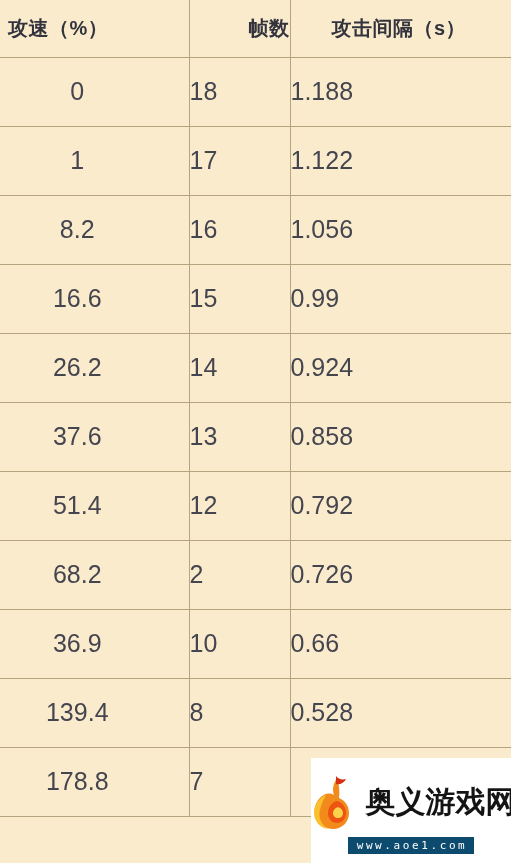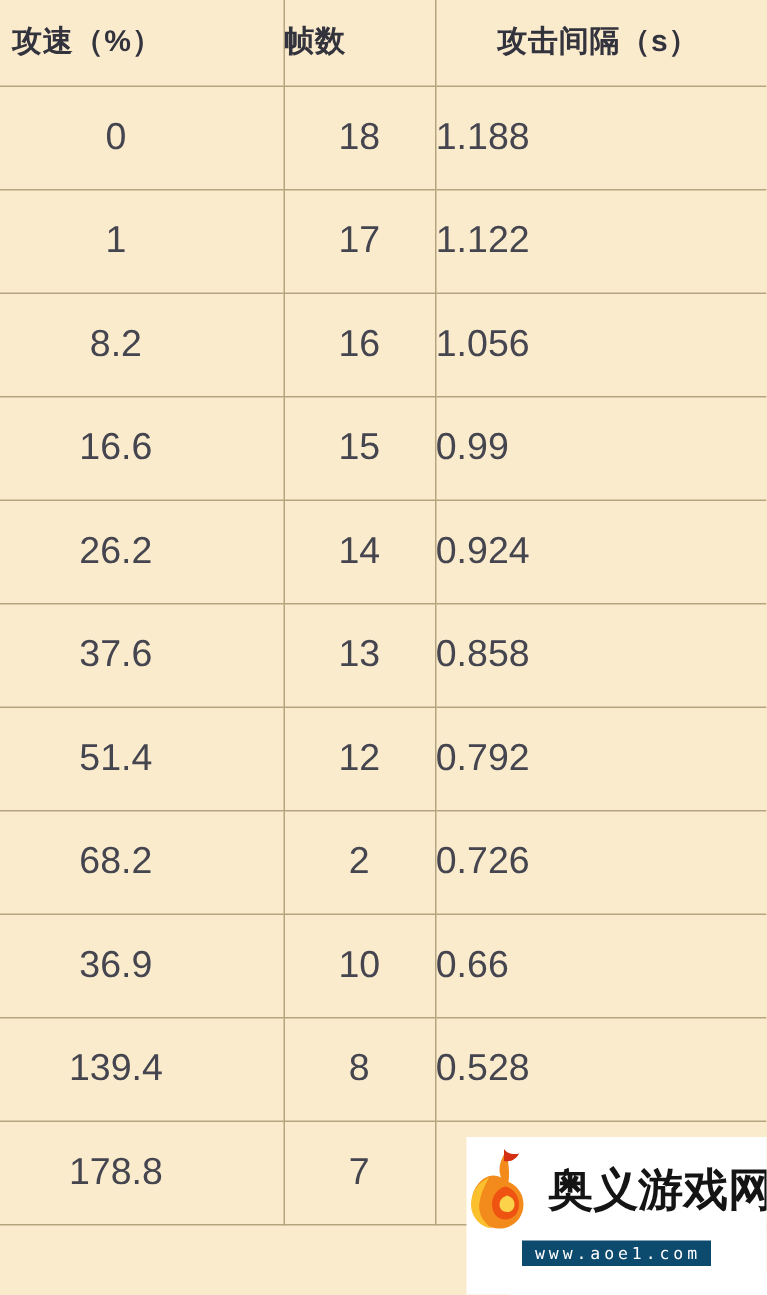--- a/index.html
+++ b/index.html
@@ -36,7 +36,7 @@
     letter-spacing:0.5px;
   }
   thead th.h1 { text-align:left;   padding-left:8px;margin-top:24px; }
-  thead th.h2 { text-align:left; }
+  thead th.h2 { text-align:right; }
   thead th.h3 { text-align:center; padding-right:4px; }
 
   tbody td {

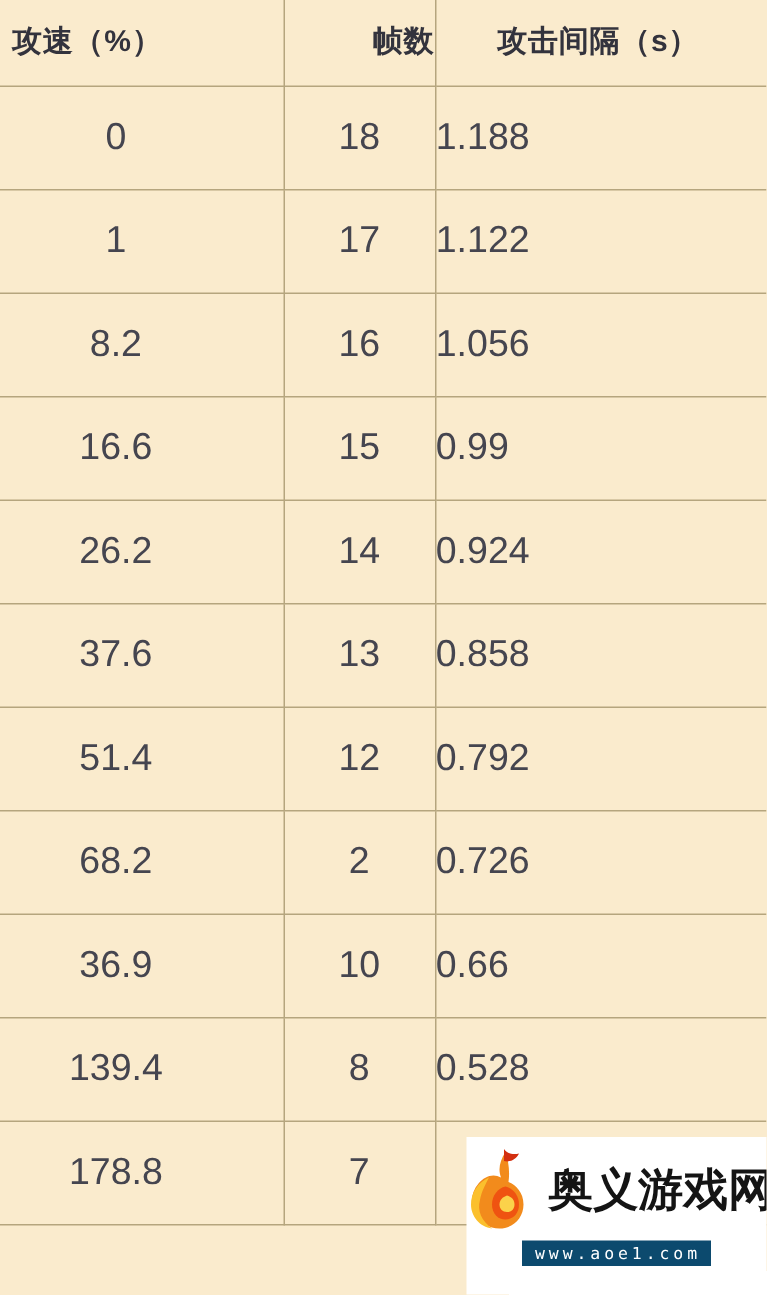--- a/index.html
+++ b/index.html
@@ -46,7 +46,7 @@
     font-weight:400;
   }
   tbody td.v1 { text-align:center; padding-right:34px; }
-  tbody td.v2 { text-align:center; }
+  tbody td.v2 { }
   tbody td.v3 { text-align:left; padding-right:36px; }
 
   

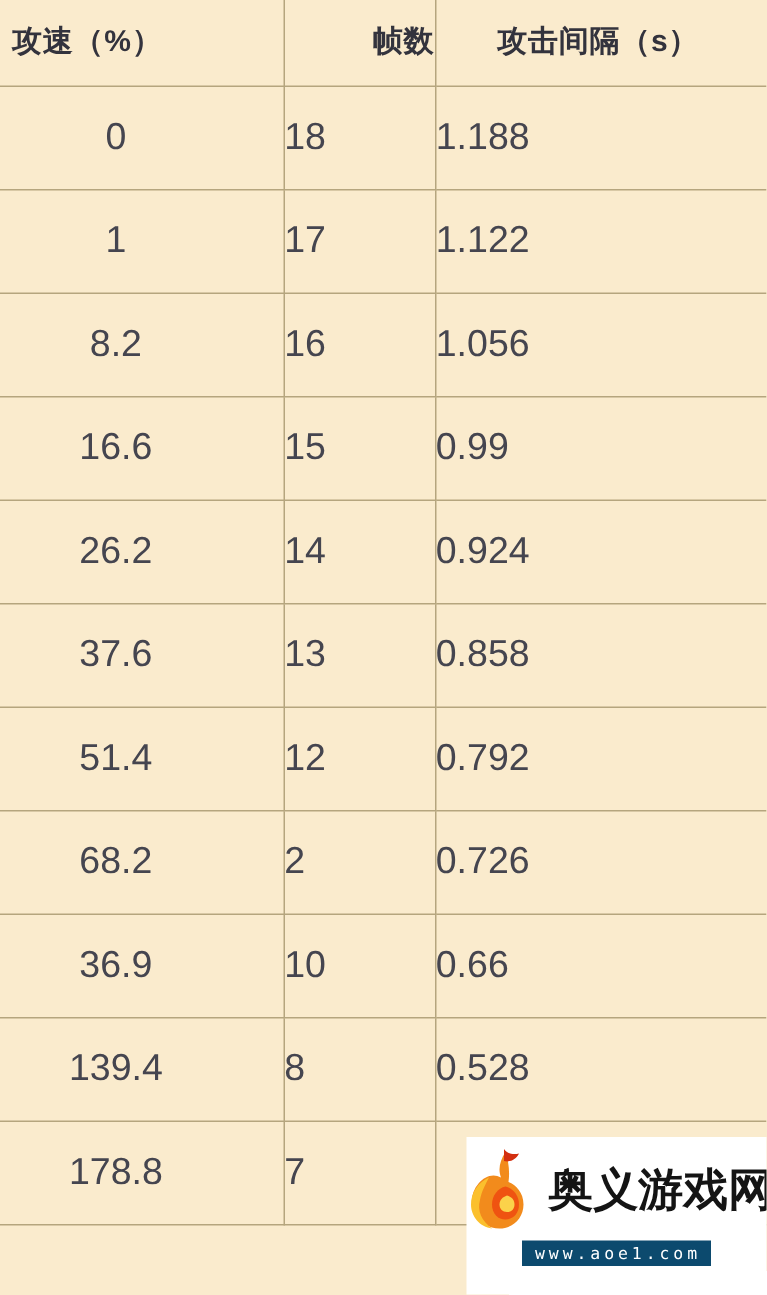--- a/index.html
+++ b/index.html
@@ -58,6 +58,7 @@
     display:flex;
     flex-direction:column;
     align-items:center;
+    justify-content:center;
     padding-top:4px;
     overflow:hidden;
   }

